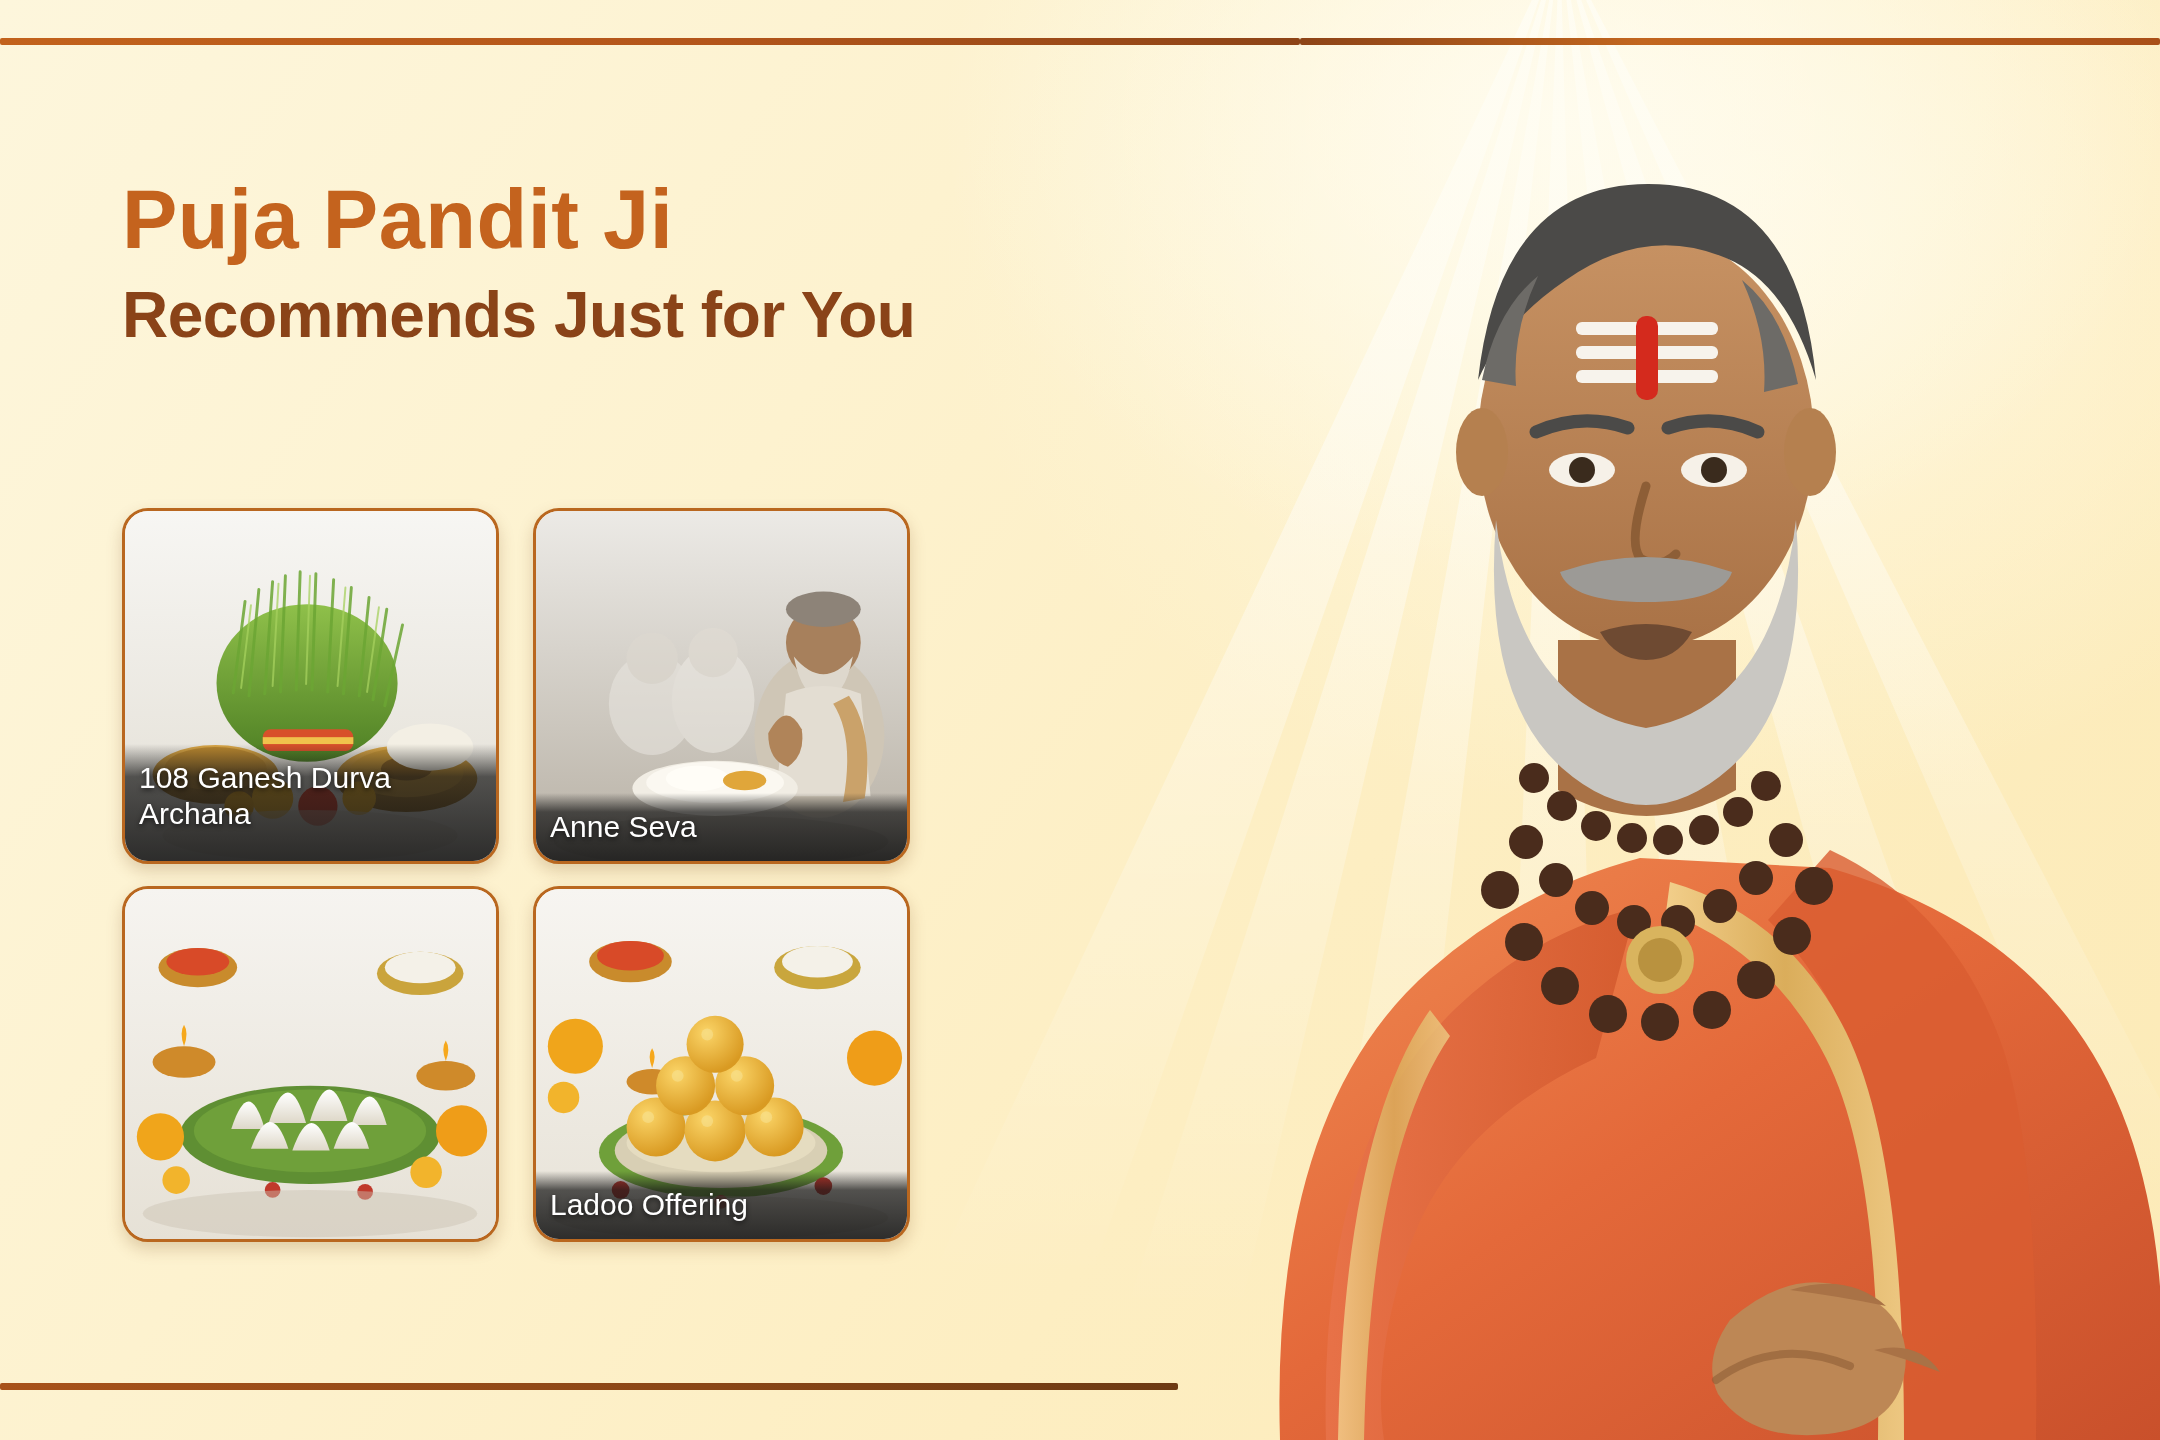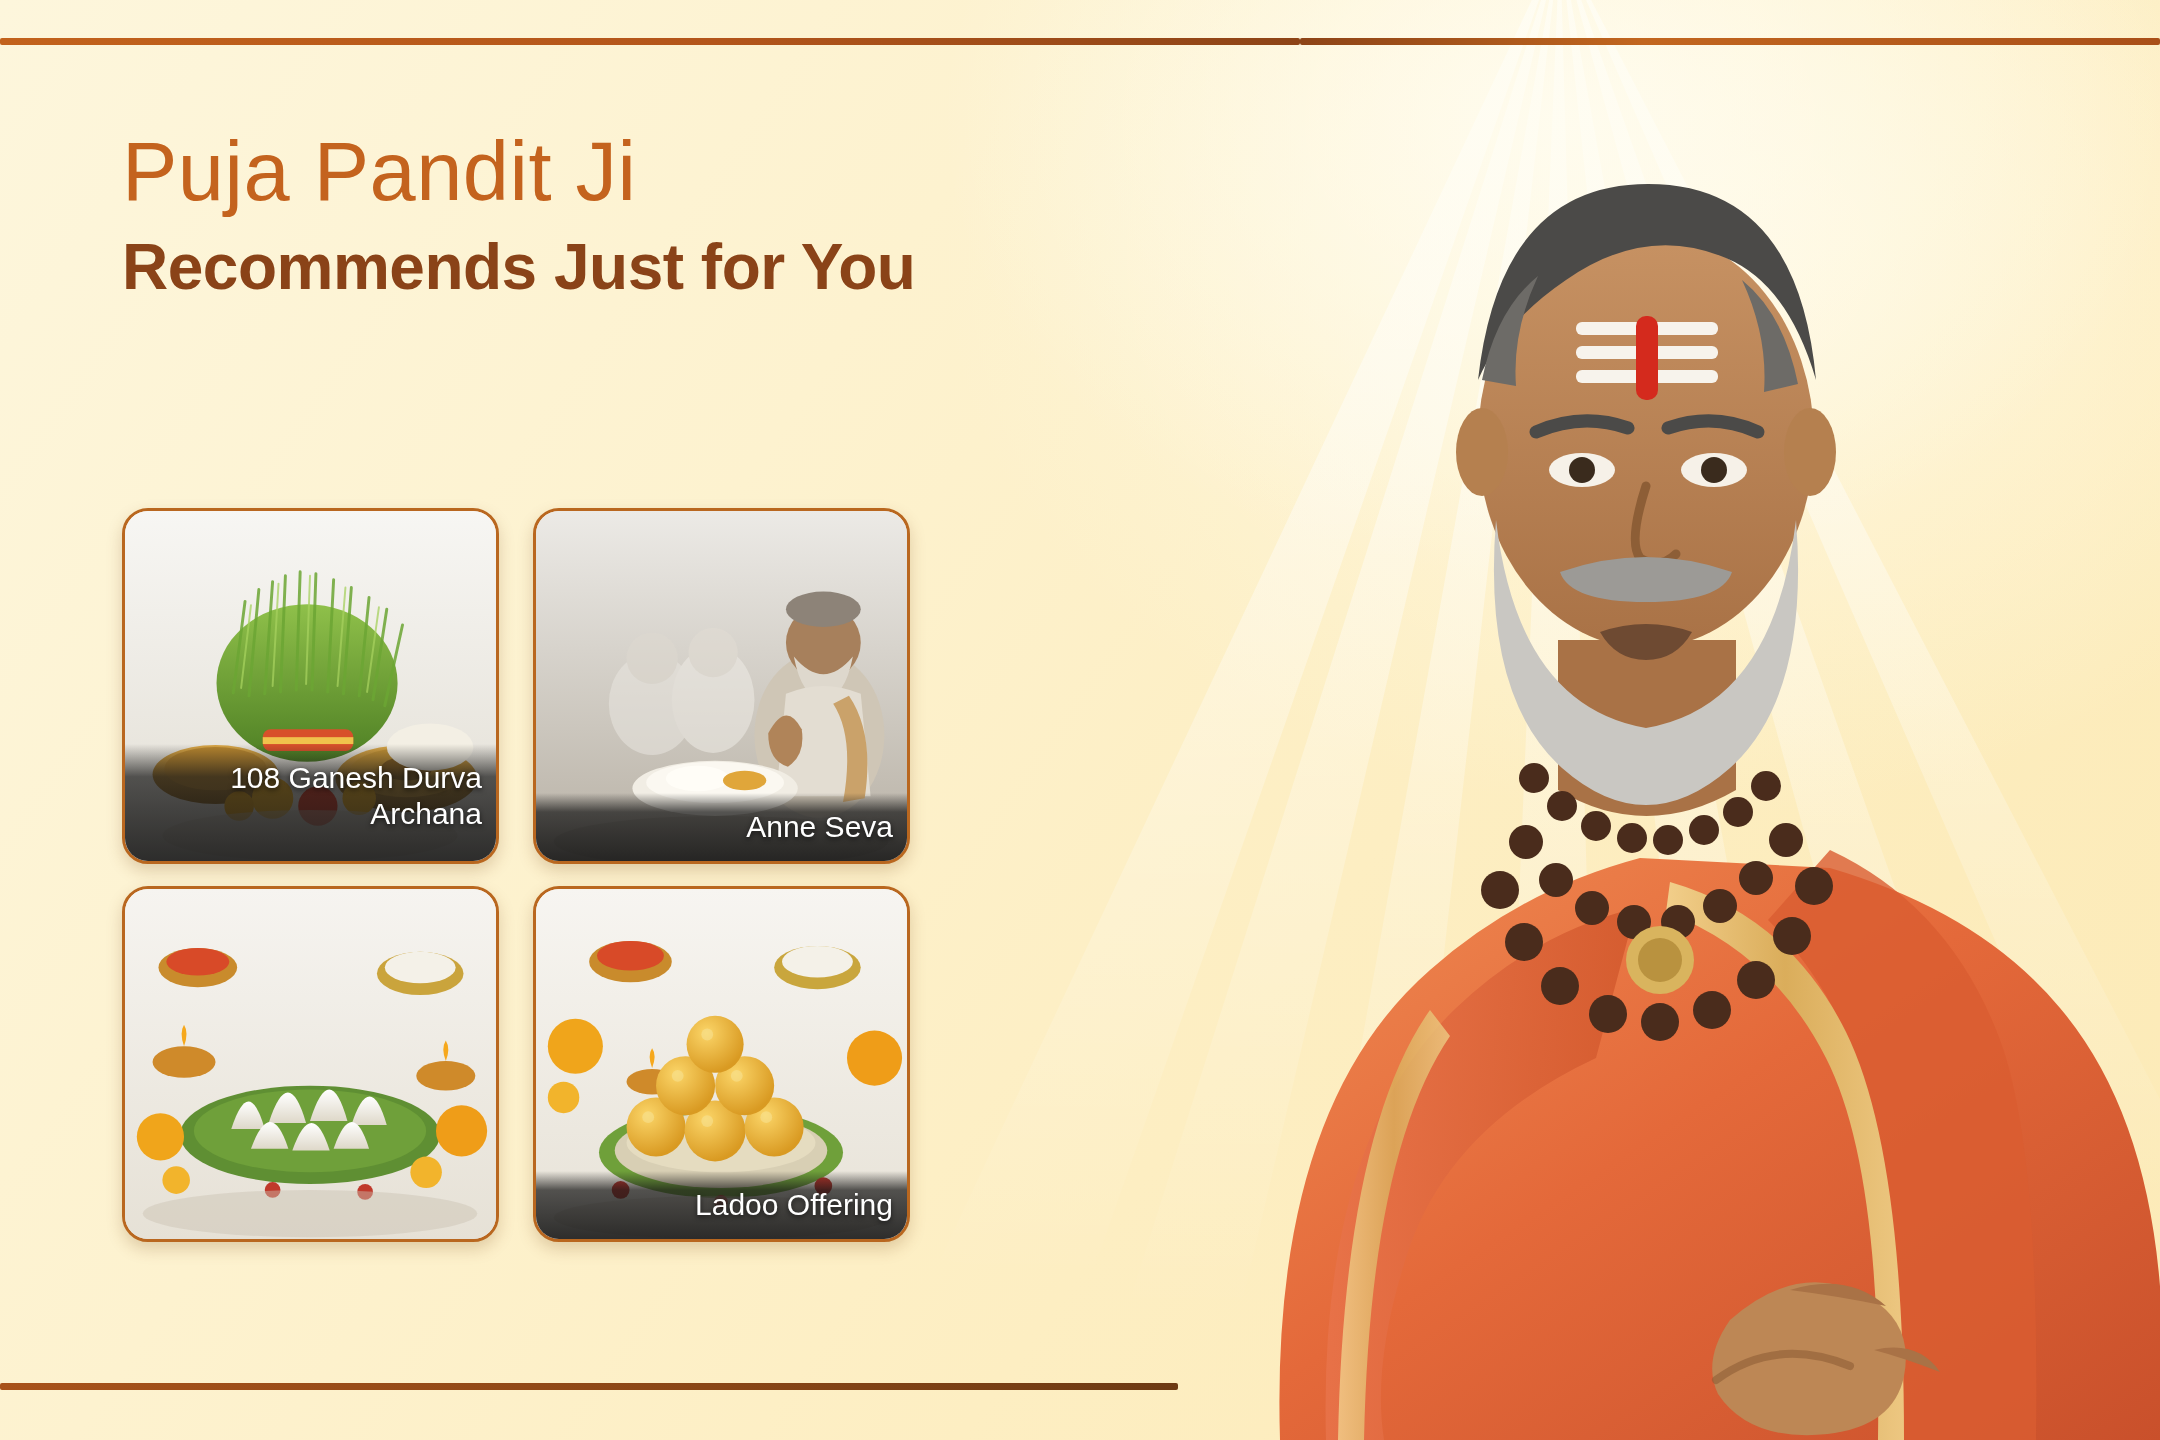--- a/index.html
+++ b/index.html
@@ -28,8 +28,8 @@
   
   .heading{position:absolute;left:122px;top:130px;width:1400px;}
   .h-line1{
-    font-size:83px;line-height:1.0;font-weight:400;letter-spacing:.5px;
-    color:#c4631e;white-space:nowrap;
+    font-size:83px;line-height:1.0;font-weight:700;letter-spacing:.5px;
+    color:#c4631e;white-space:nowrap;margin-top:48px;
   }
   .h-line2{
     margin-top:22px;

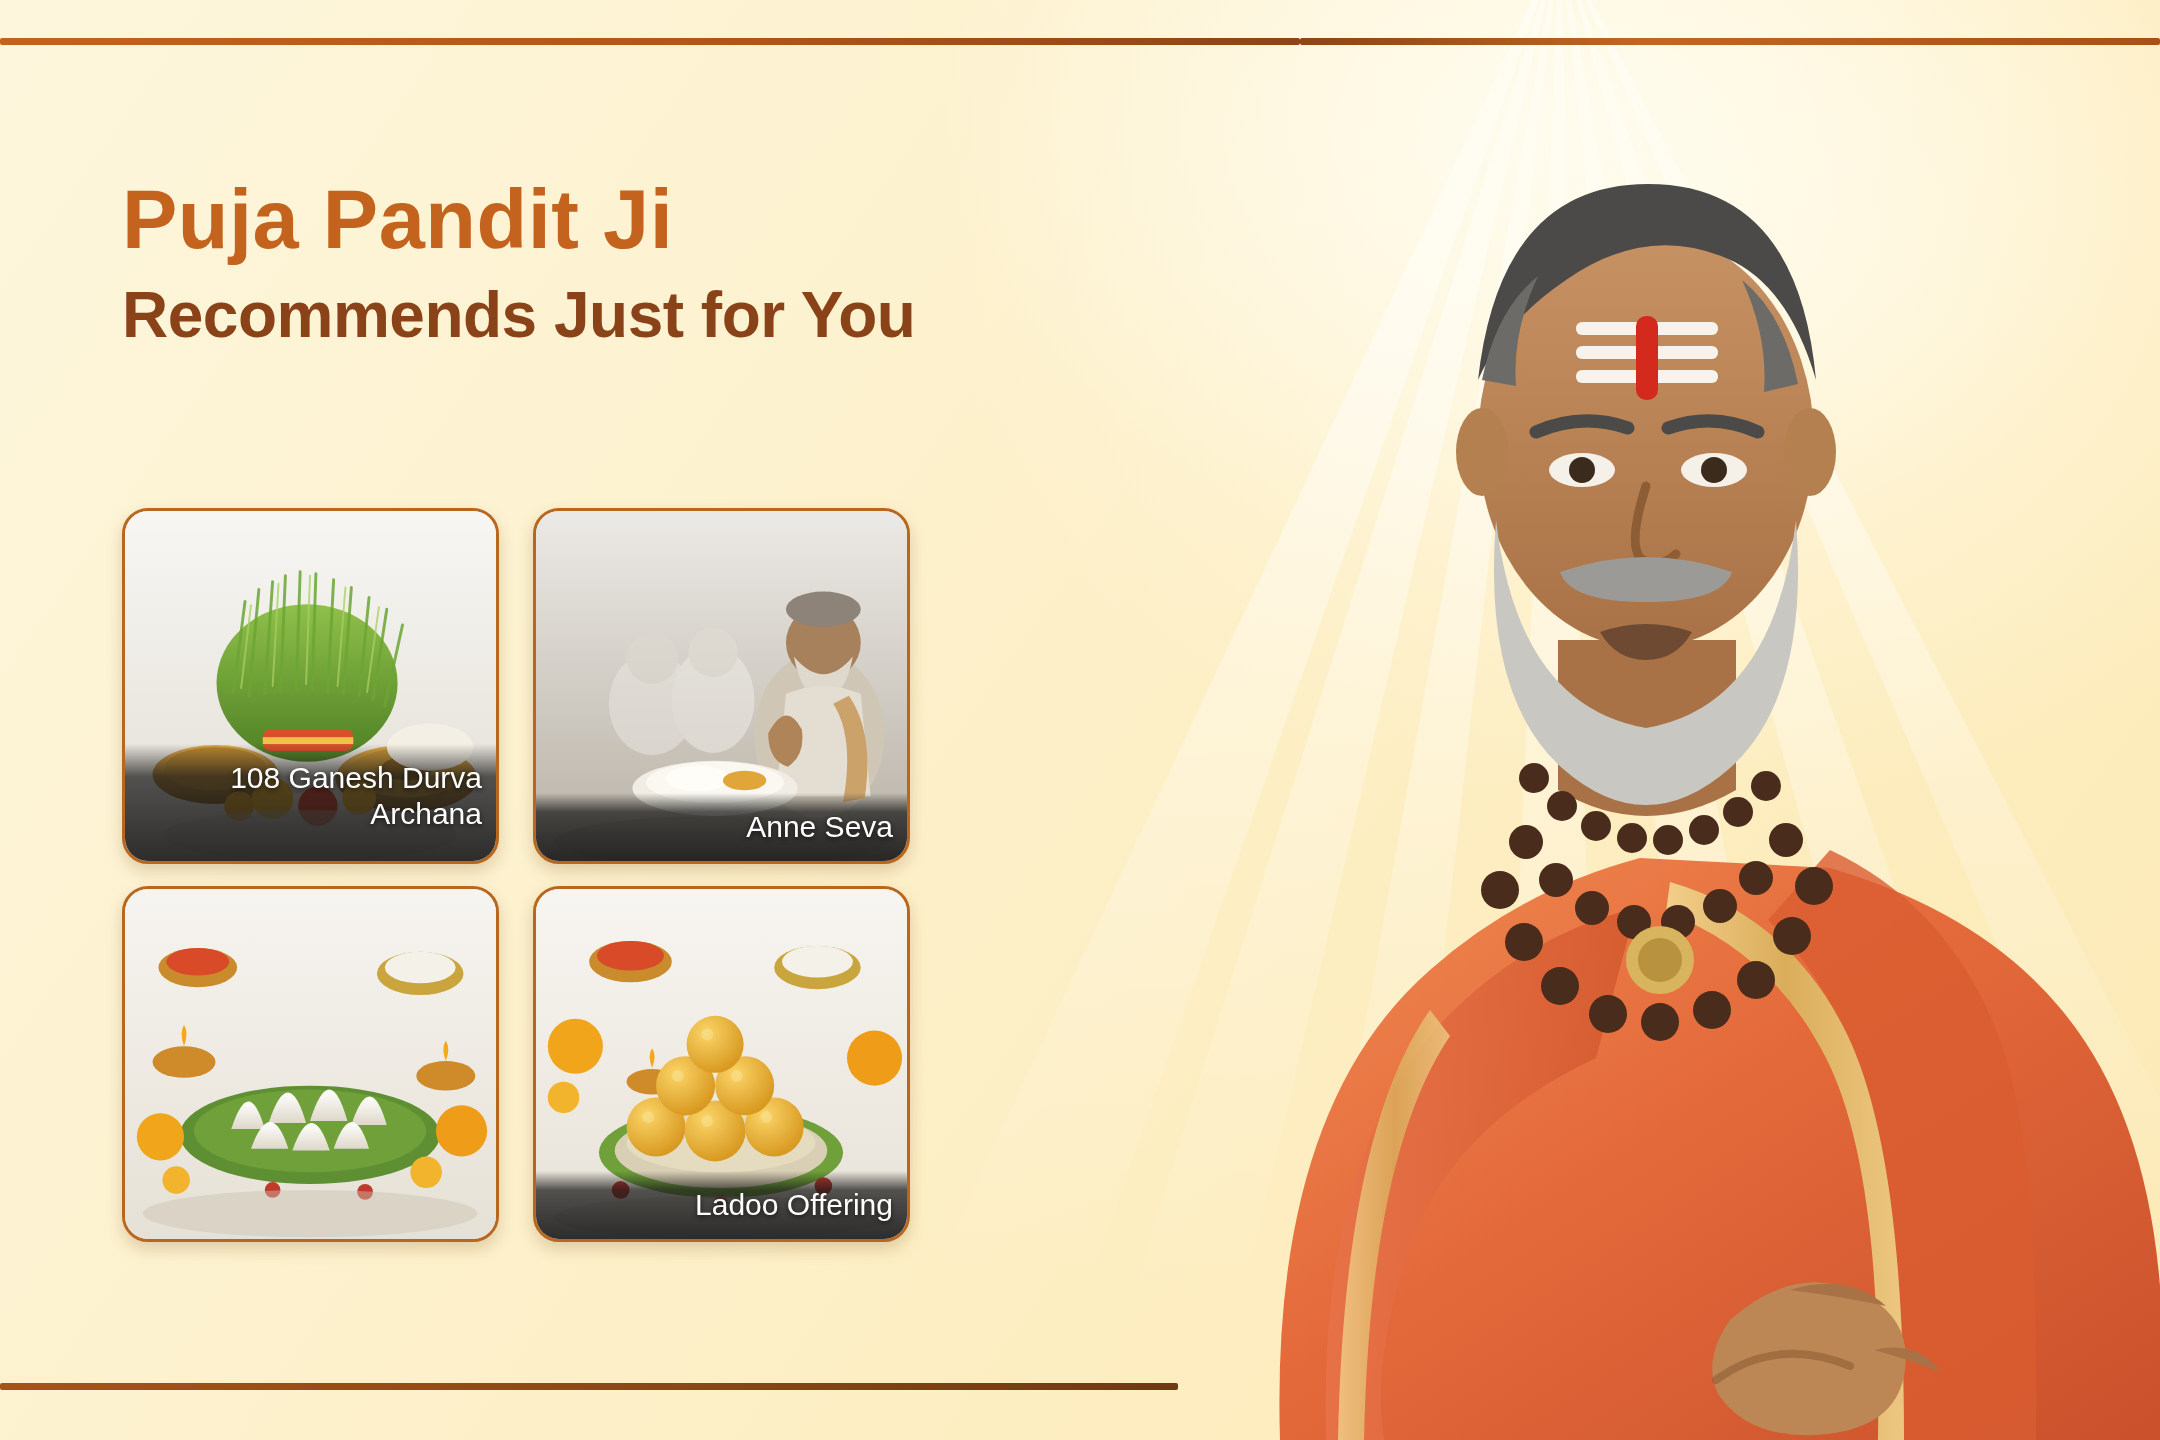--- a/index.html
+++ b/index.html
@@ -51,7 +51,7 @@
   .card-caption{
     position:absolute;left:0;right:0;bottom:0;
     padding:16px 14px 15px;
-    color:#fff;font-size:30px;line-height:1.22;text-align:right;
+    color:#fff;font-size:30px;line-height:1.22;text-align:left;
     text-shadow:0 2px 5px rgba(0,0,0,.65);
     background:linear-gradient(180deg,rgba(20,20,20,0) 0%,rgba(24,24,24,.72) 28%,rgba(20,20,20,.88) 100%);
     white-space:pre-line;

